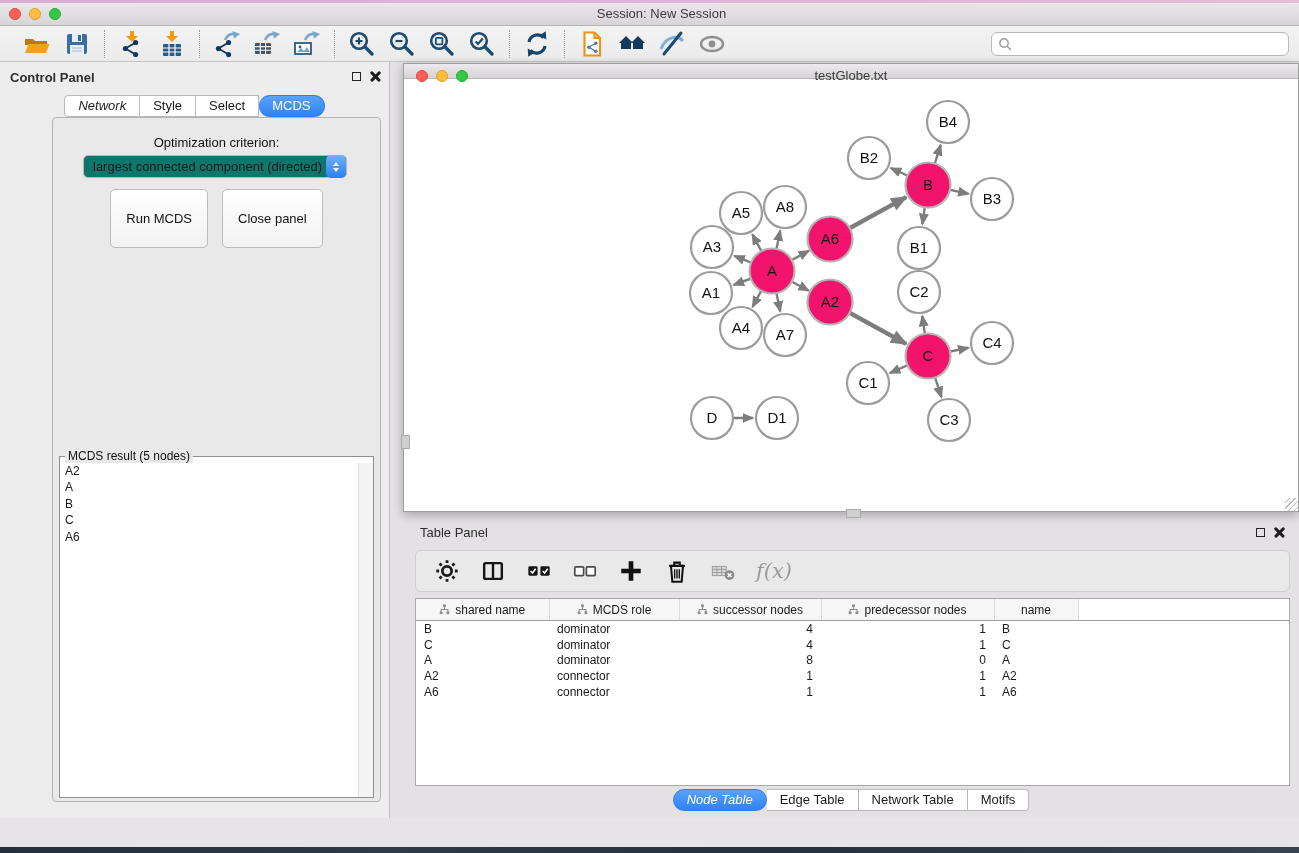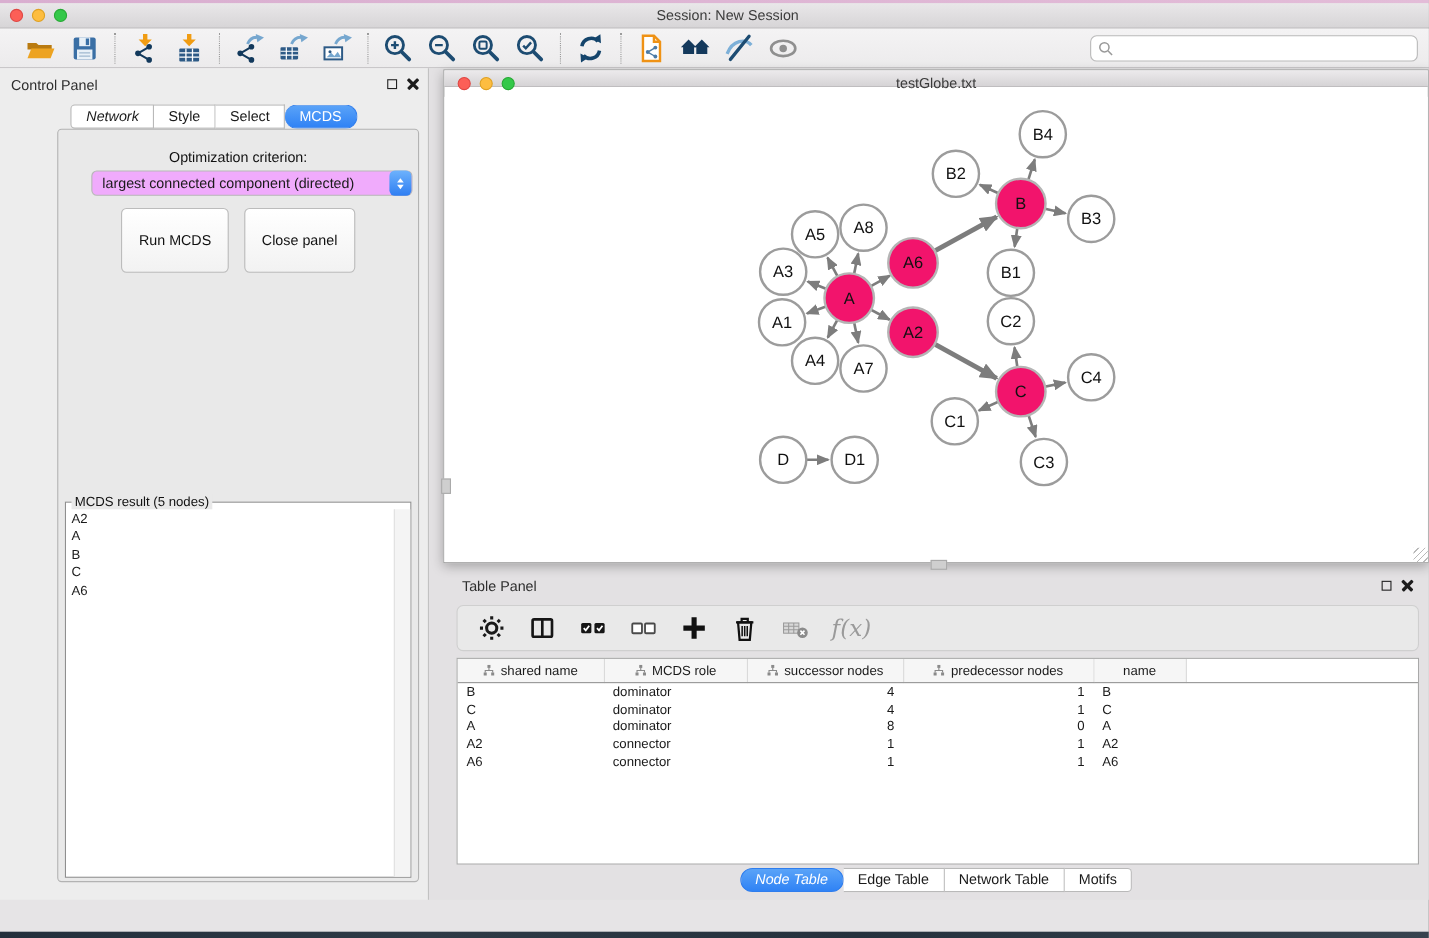--- a/index.html
+++ b/index.html
@@ -33,7 +33,7 @@
   
   .control-panel{position:absolute;left:0;top:0;width:390px;height:100%;
     background:#ededed;border-right:1px solid #c2c2c2;box-sizing:border-box;}
-  .cp-header{position:absolute;left:10px;top:8px;font-size:13px;color:#2e2e2e;}
+  .cp-header{position:absolute;left:10px;top:8px;font-size:13px;color:#2e2e2e;font-weight:bold;}
   .panel-btns{position:absolute;right:8px;top:9px;display:flex;gap:9px;align-items:center;}
   .float-ico{width:9px;height:9px;border:1.6px solid #222;box-sizing:border-box;}
   .close-ico{width:11px;height:11px;position:relative;}

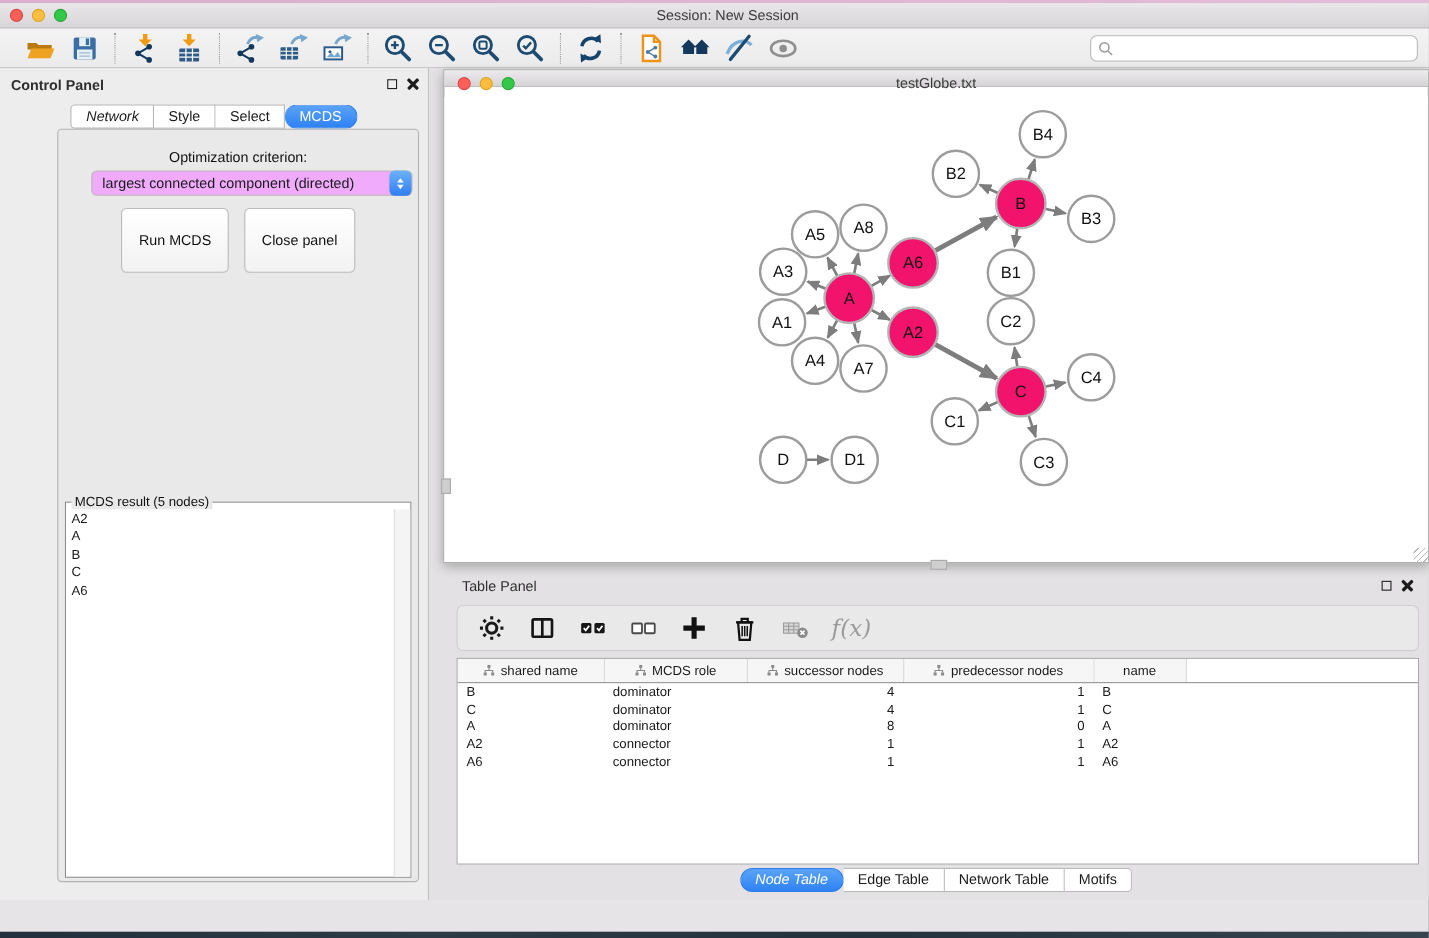--- a/index.html
+++ b/index.html
@@ -48,7 +48,7 @@
   .cp-body{position:absolute;left:8px;right:8px;top:55px;bottom:16px;background:#e9e9e9;
     border:1px solid #b3b3b3;border-radius:4px;margin-left:44px;}
   .opt-label{position:absolute;left:0;right:0;top:17px;text-align:center;font-size:13px;color:#111;}
-  .cselect{position:absolute;left:30px;top:37px;width:292px;height:23px;background:#f0abfc;
+  .cselect{position:absolute;left:30px;top:37px;width:264px;height:23px;background:#0f766e;
     border:1px solid #b7b7b7;border-radius:5px;box-sizing:border-box;font-size:13px;}
   .cselect .val{position:absolute;left:9px;top:3px;}
   .stepper{position:absolute;right:0;top:-1px;bottom:-1px;width:20px;border-radius:5px;

